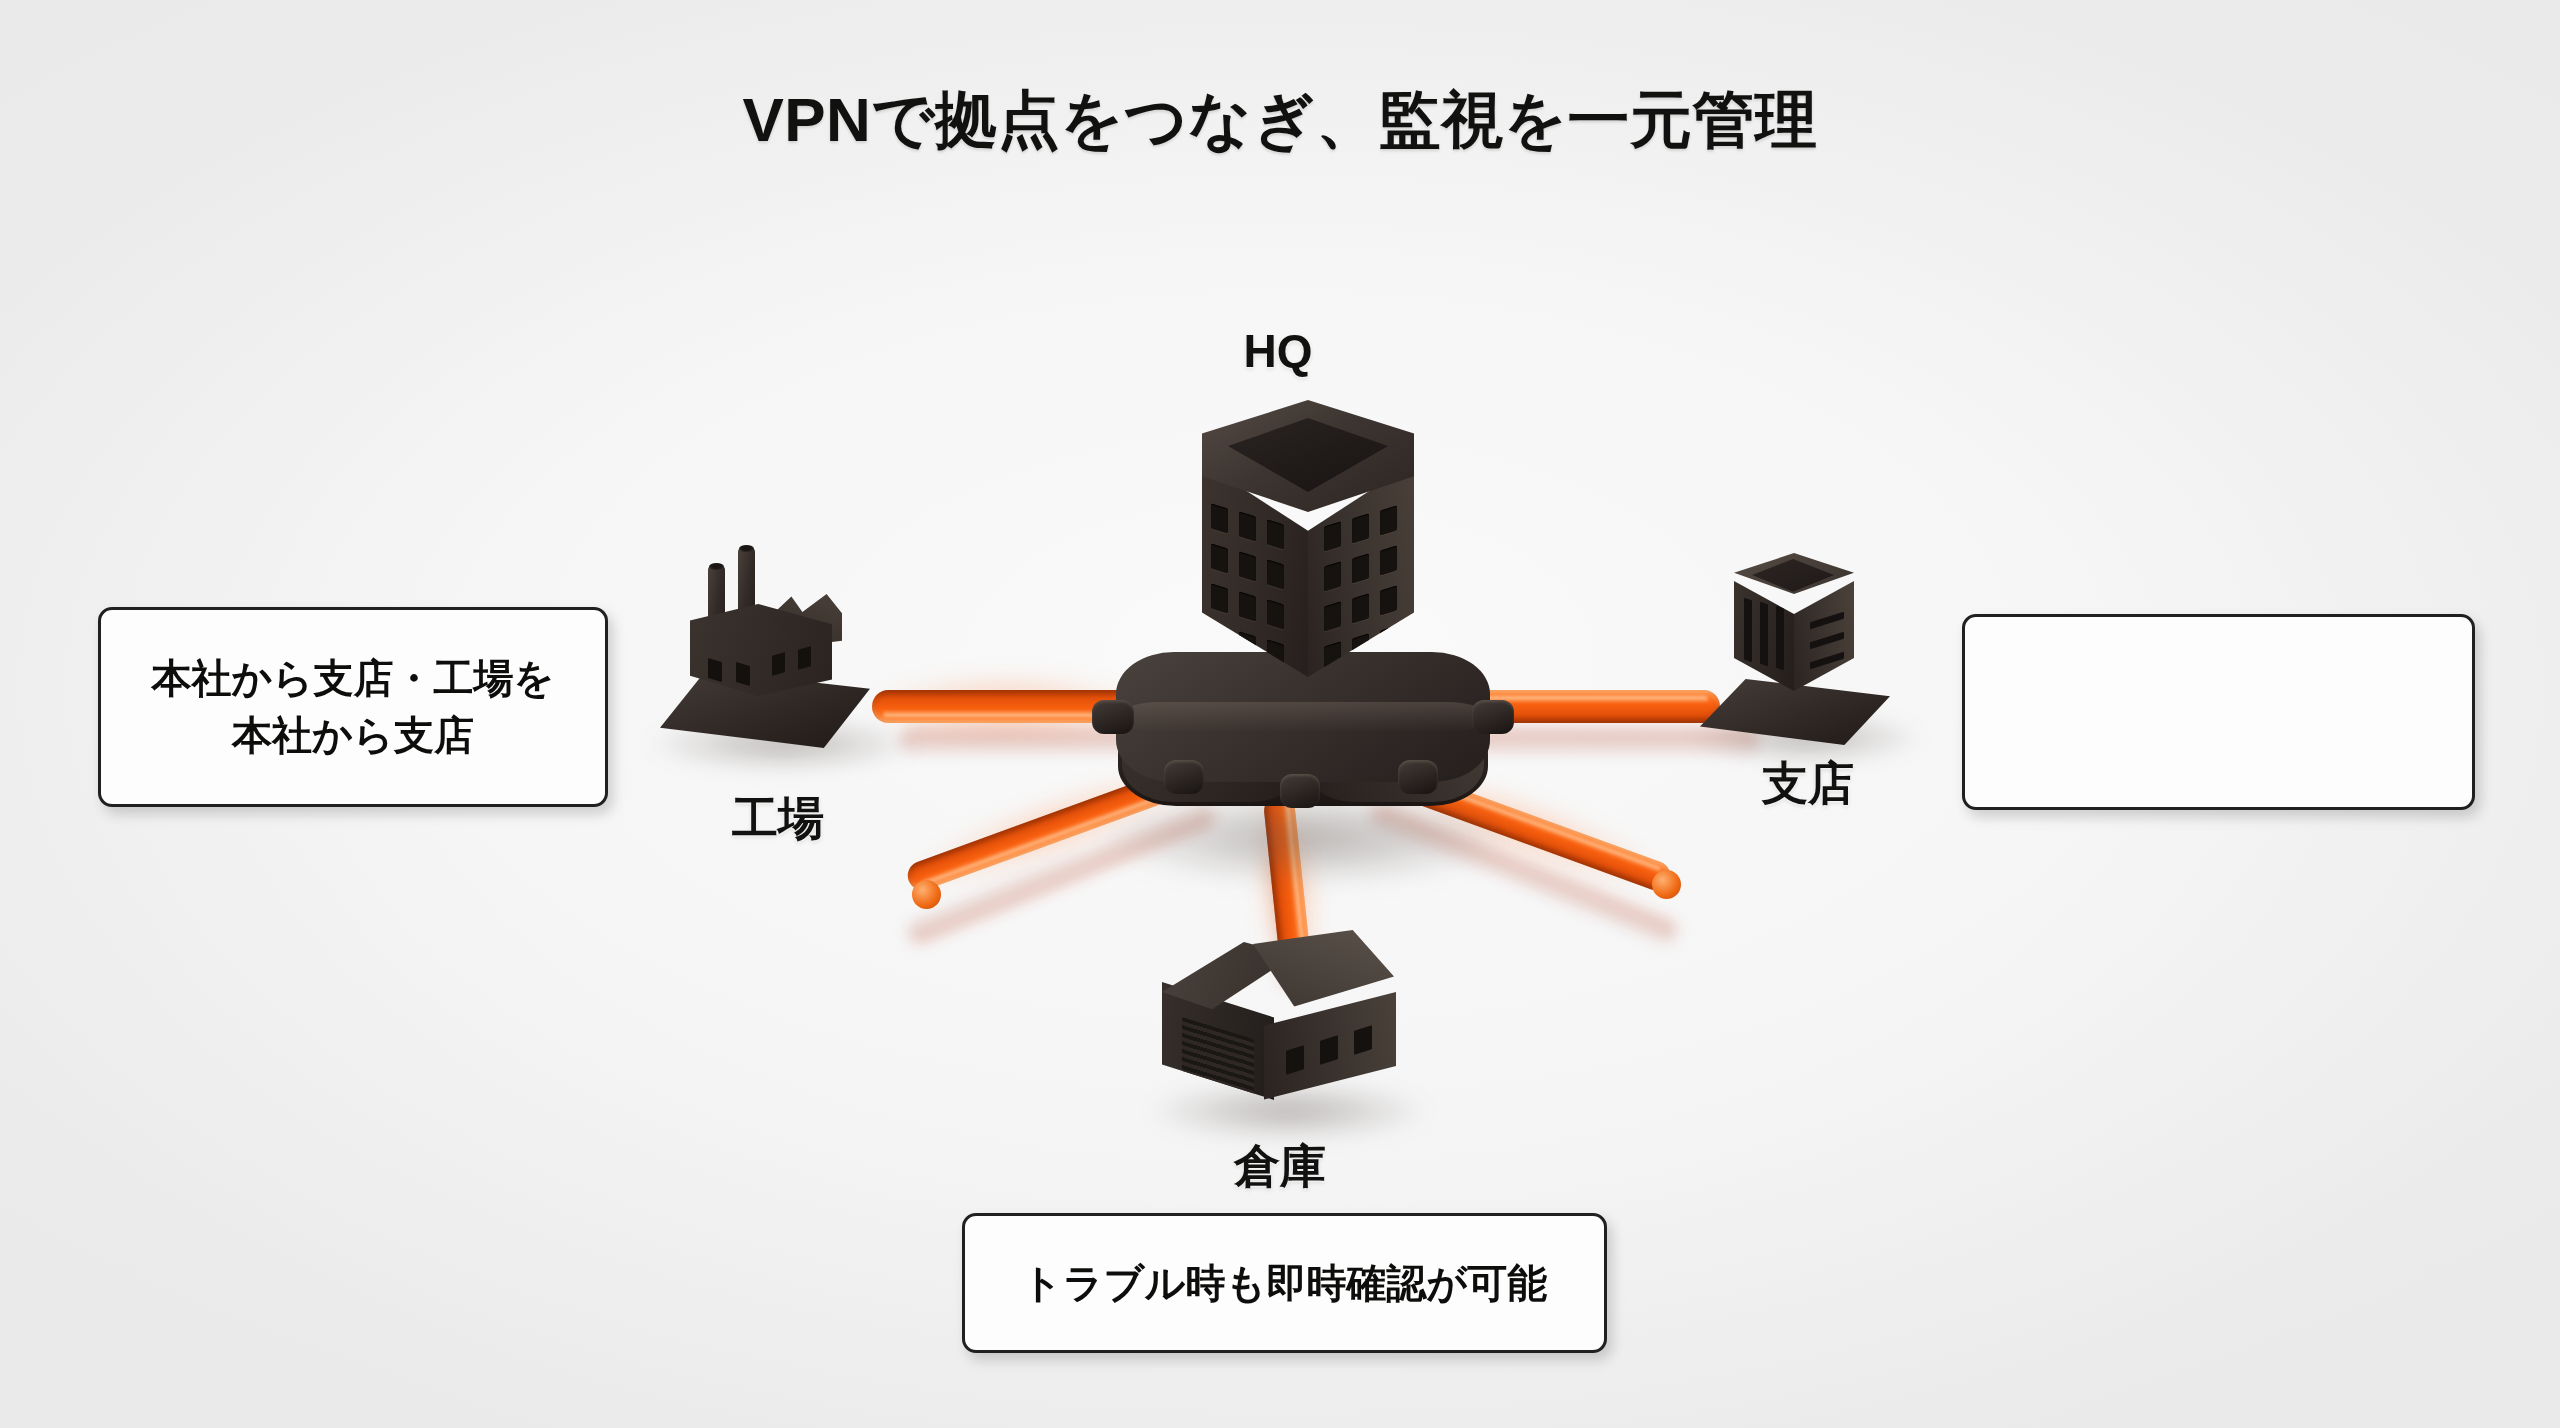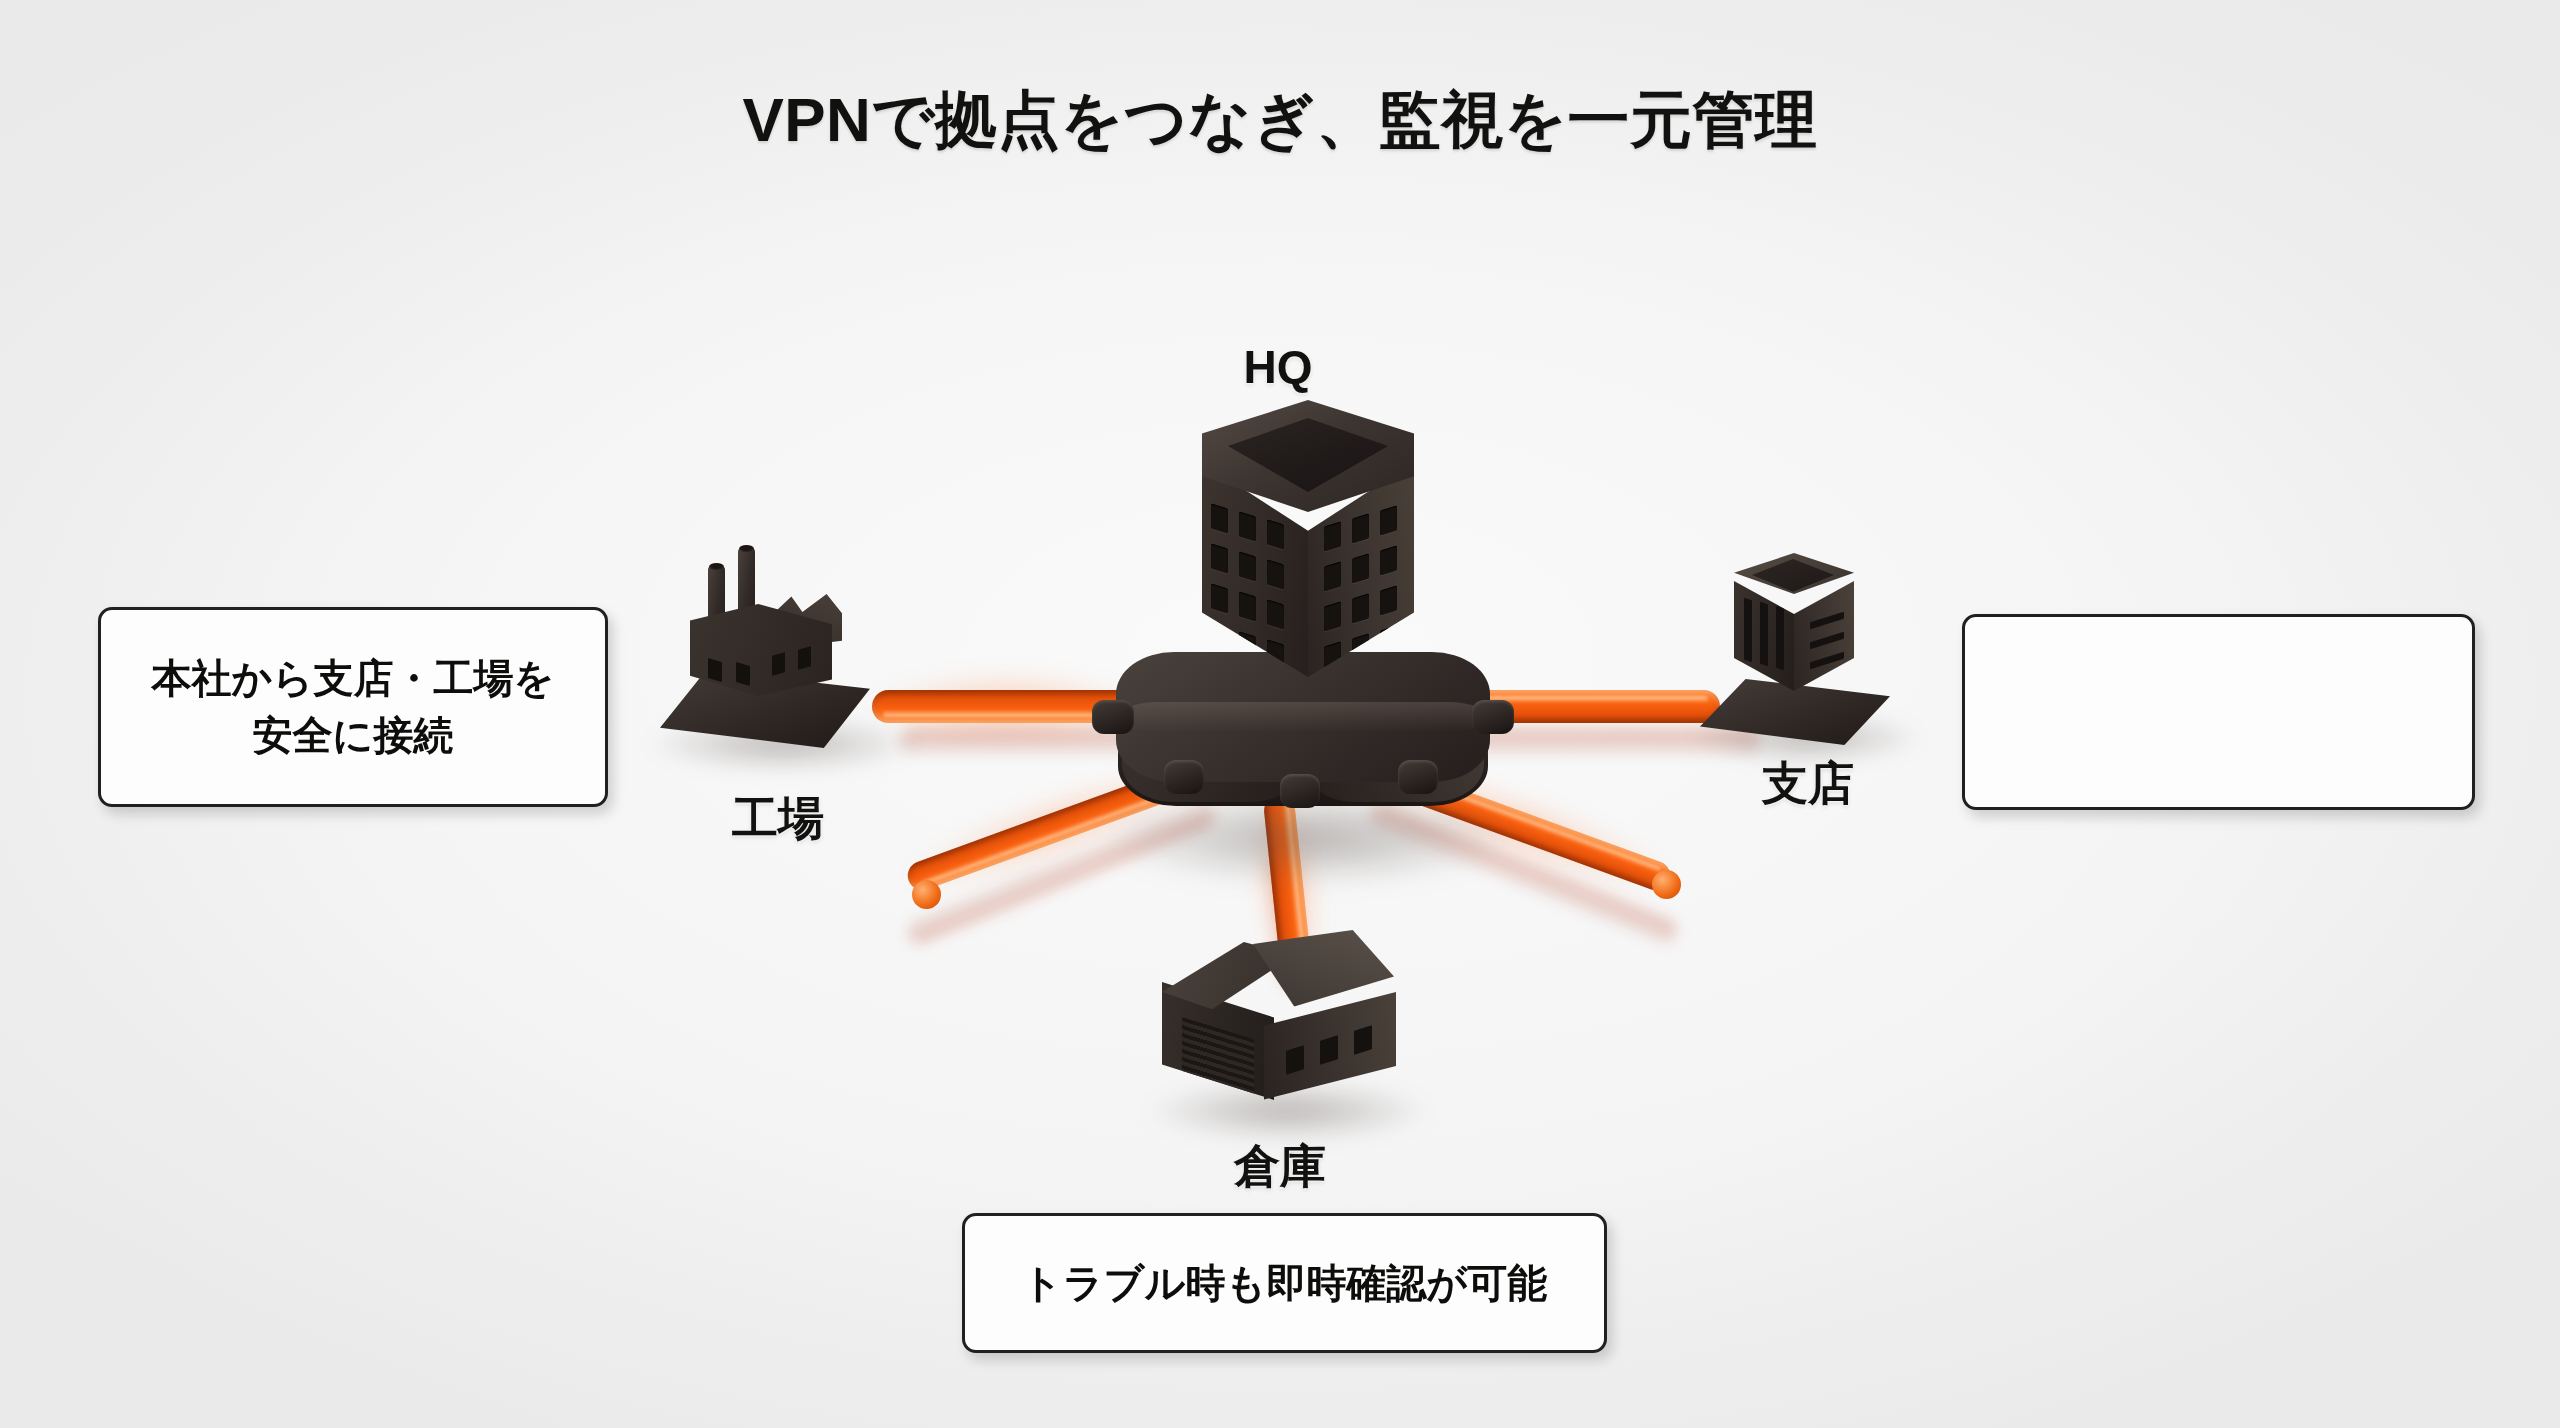--- a/index.html
+++ b/index.html
@@ -56,7 +56,7 @@
     text-shadow:0 1px 2px rgba(255,255,255,.8), 0 2px 4px rgba(0,0,0,.12);
     white-space:nowrap;
   }
-  #label-hq{left:1178px;top:324px;width:200px;margin-top:16px;}
+  #label-hq{left:1178px;top:324px;width:200px;}
   #label-factory{left:648px;top:788px;width:260px;}
   #label-branch{left:1678px;top:753px;width:260px;}
   #label-warehouse{left:1150px;top:1136px;width:260px;}

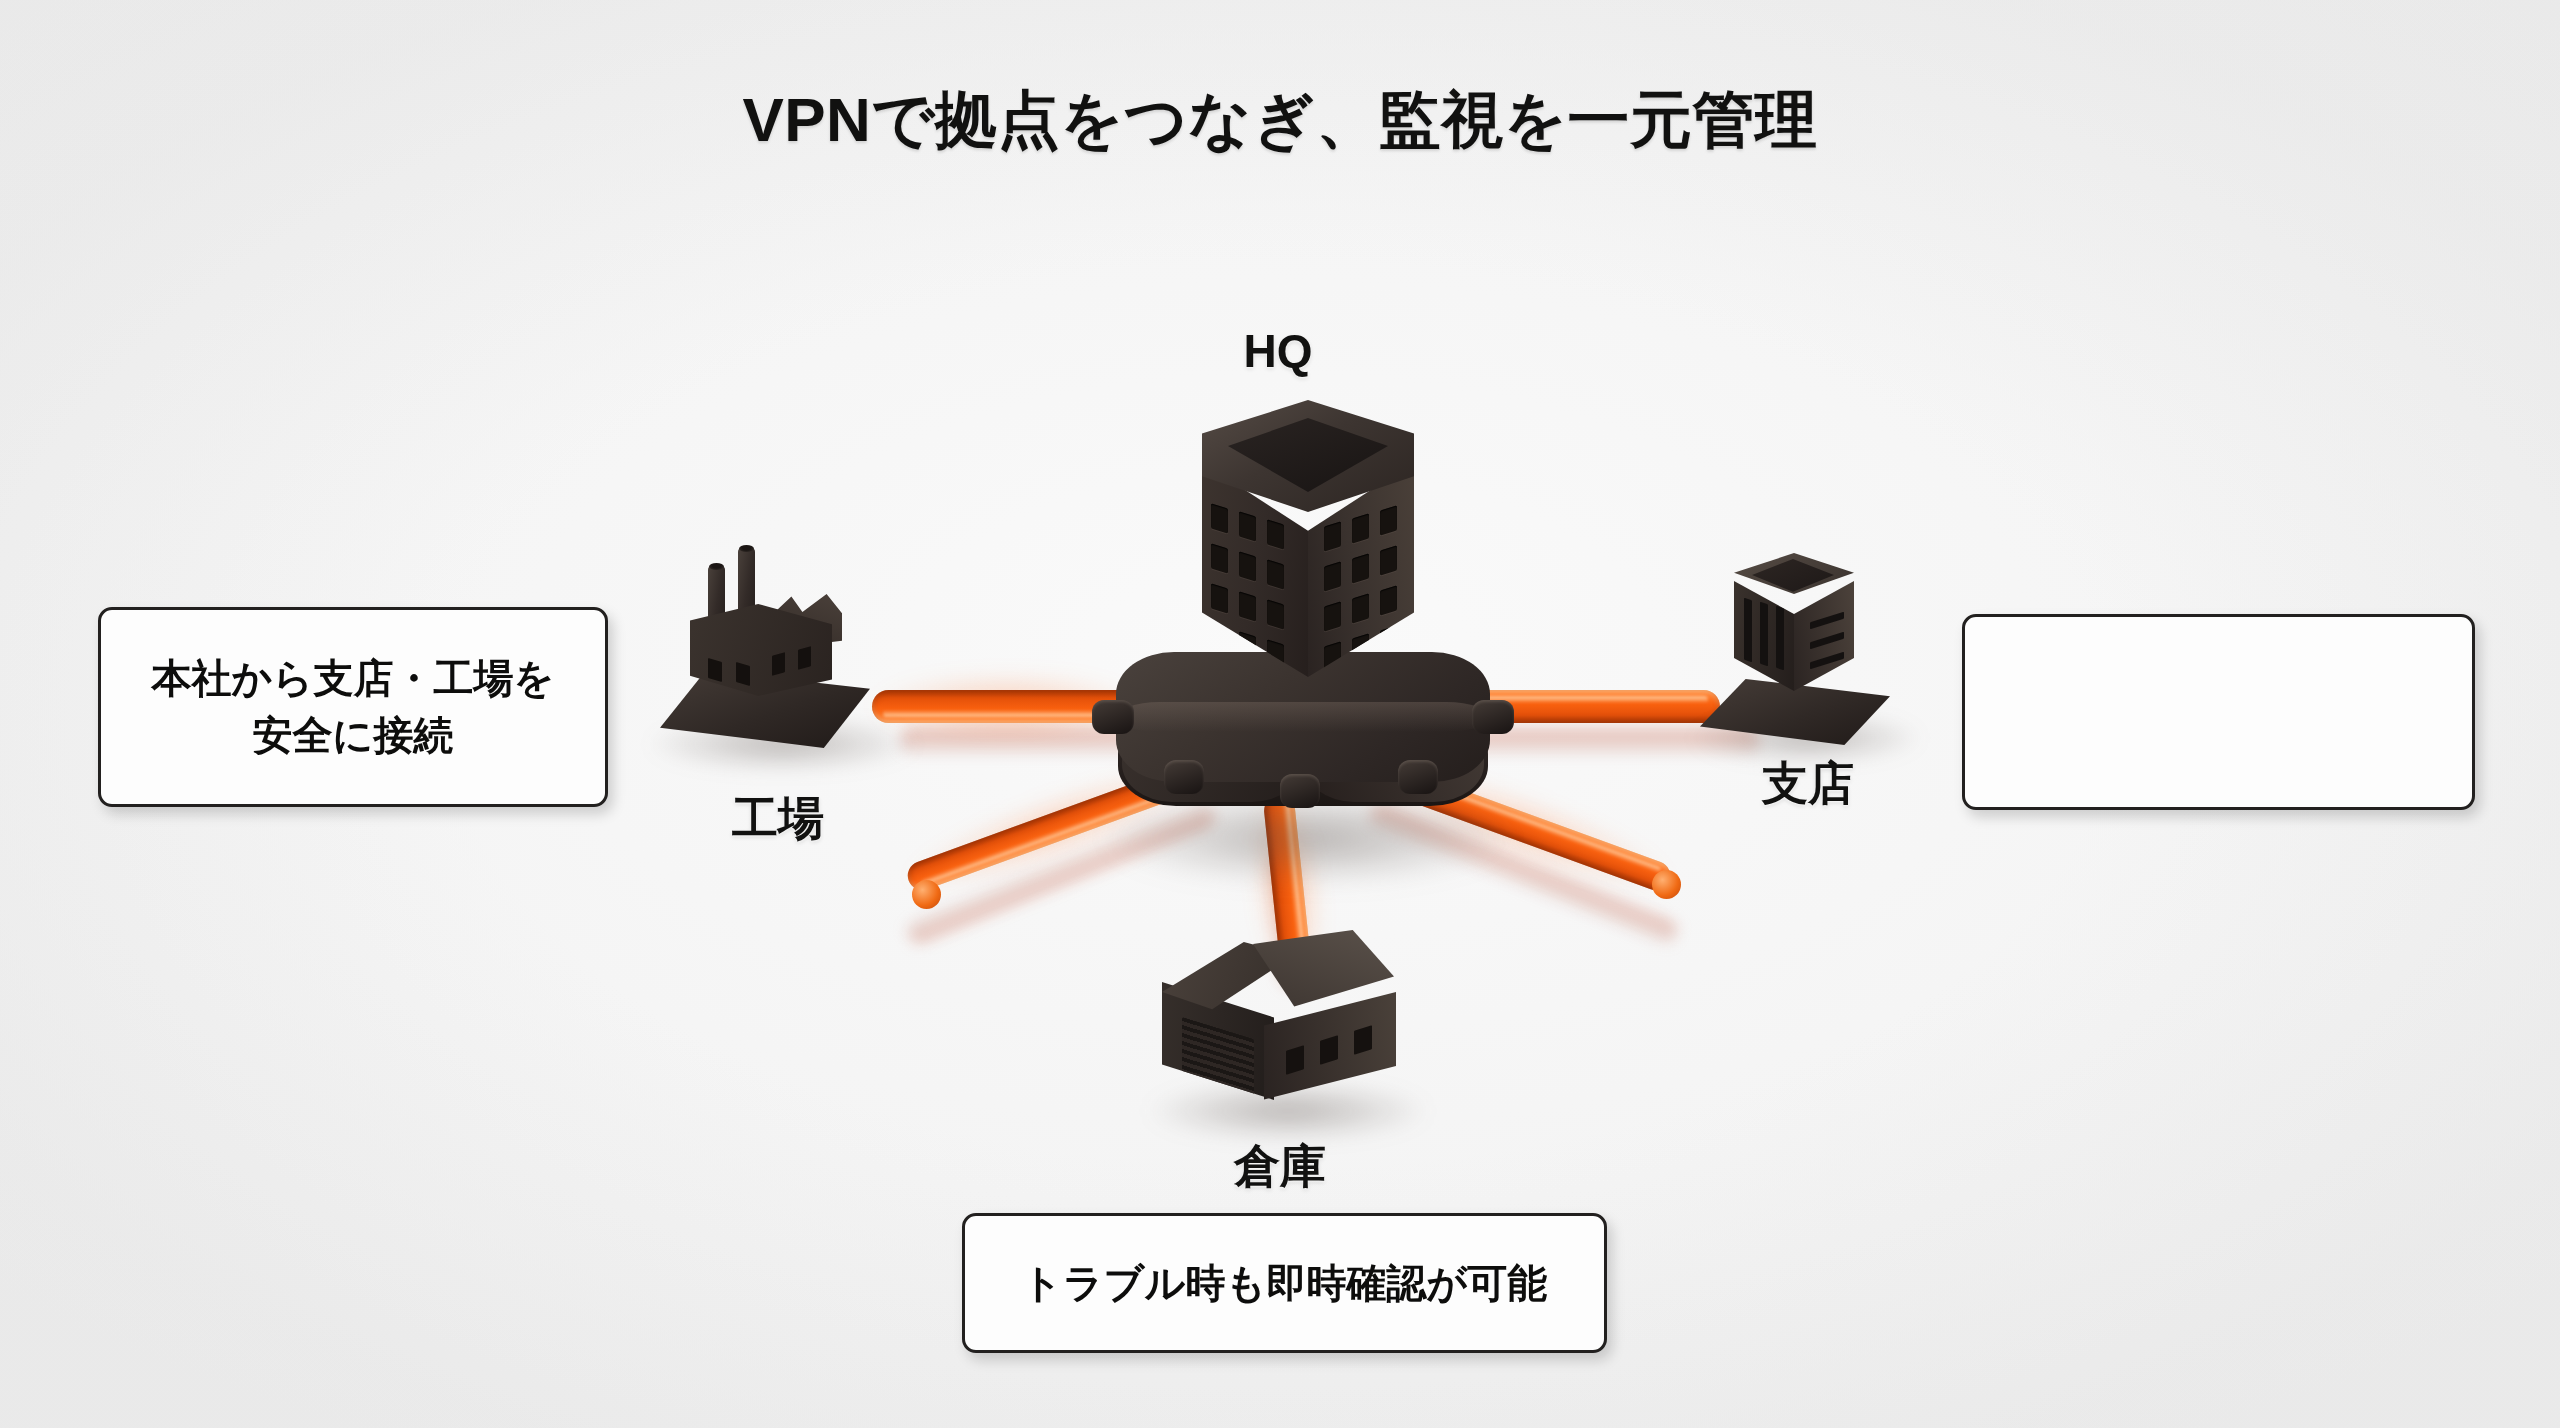--- a/index.html
+++ b/index.html
@@ -416,7 +416,7 @@
 <div class="callout" id="callout-left">
   <div>
     <span>本社から支店・工場を</span>
-    <span>安全に接続</span>
+    <span>本社から支店</span>
   </div>
 </div>
 

